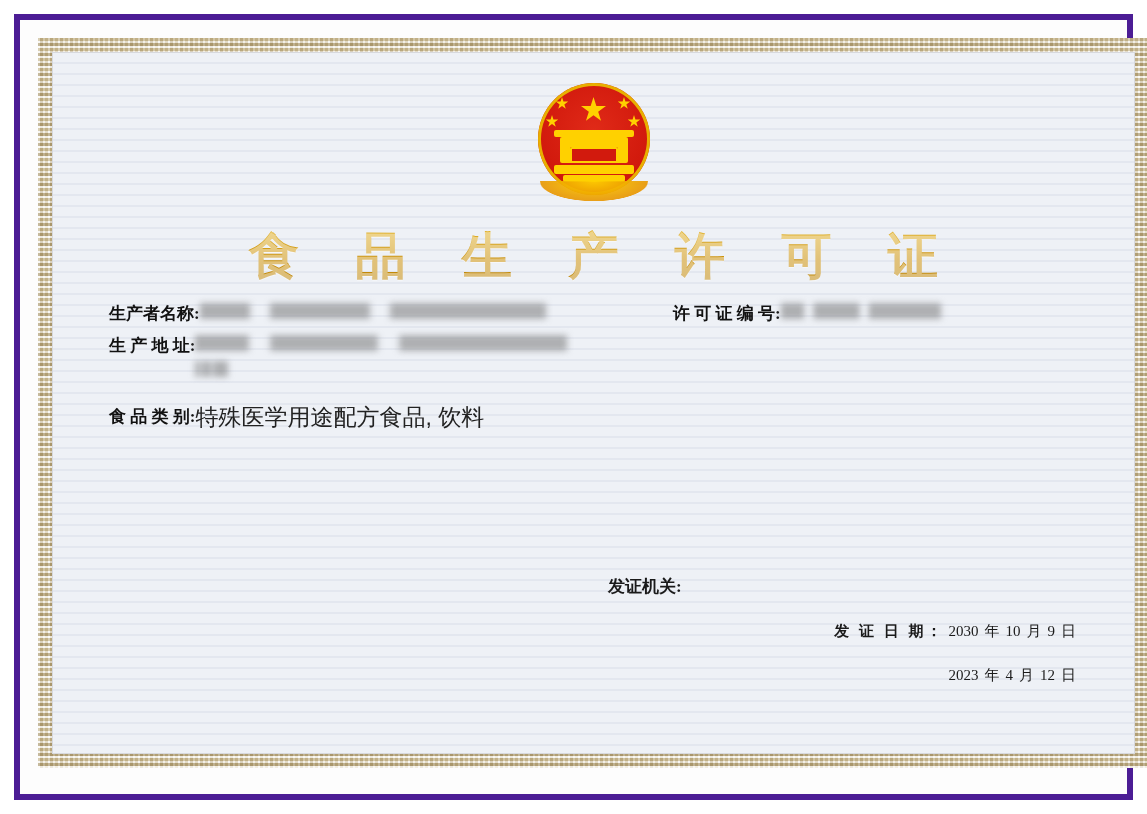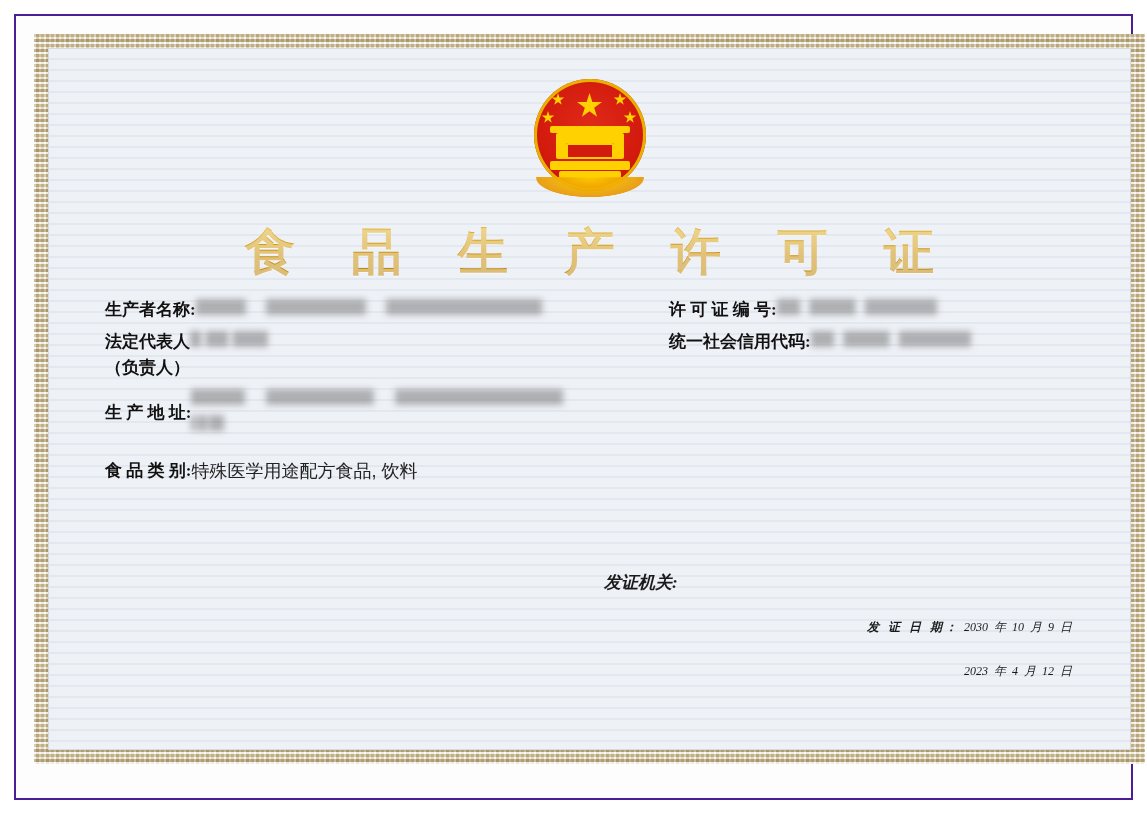--- a/index.html
+++ b/index.html
@@ -29,7 +29,7 @@
     top: 14px;
     width: 1119px;
     height: 786px;
-    border: 2px solid #4c1d95;
+    border: 6px solid #4c1d95;
     background: #fdfdfd;
     box-sizing: border-box;
   }

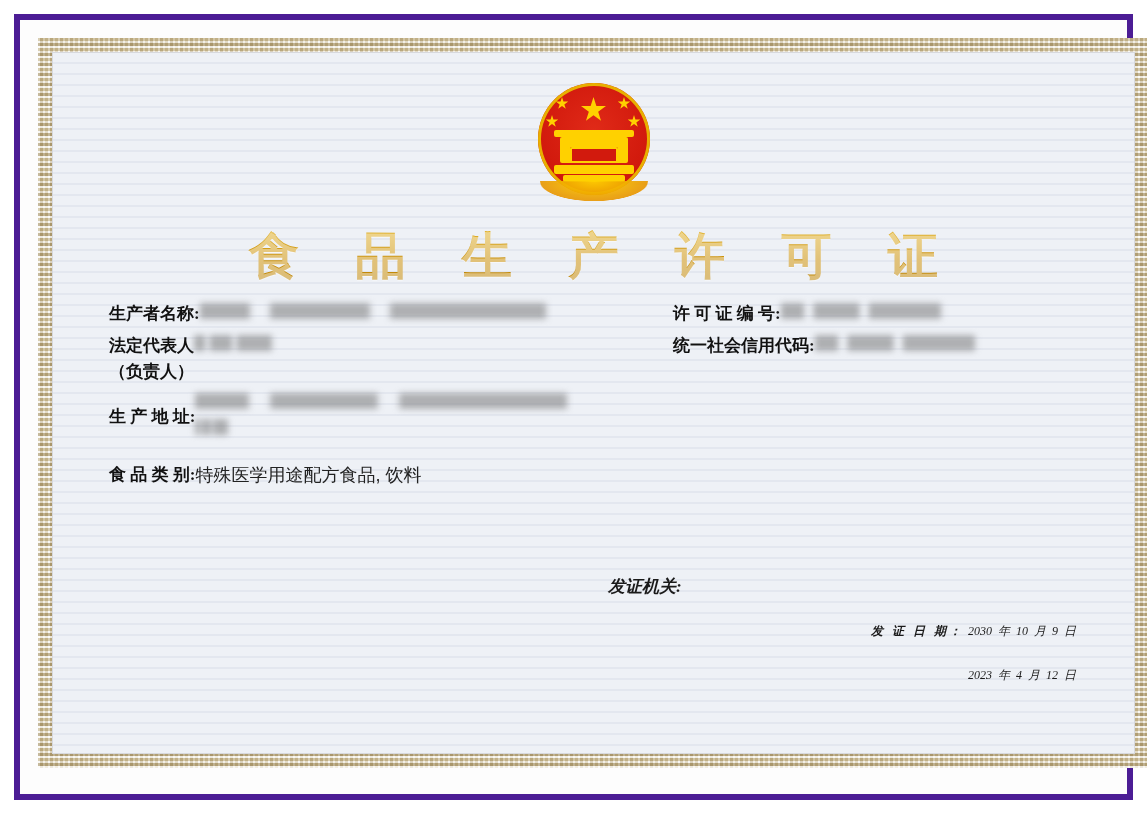--- a/index.html
+++ b/index.html
@@ -228,7 +228,7 @@
 
   .field {
     display: flex;
-    align-items: center;
+    align-items: flex-start;
     font-size: 17px;
     line-height: 26px;
   }

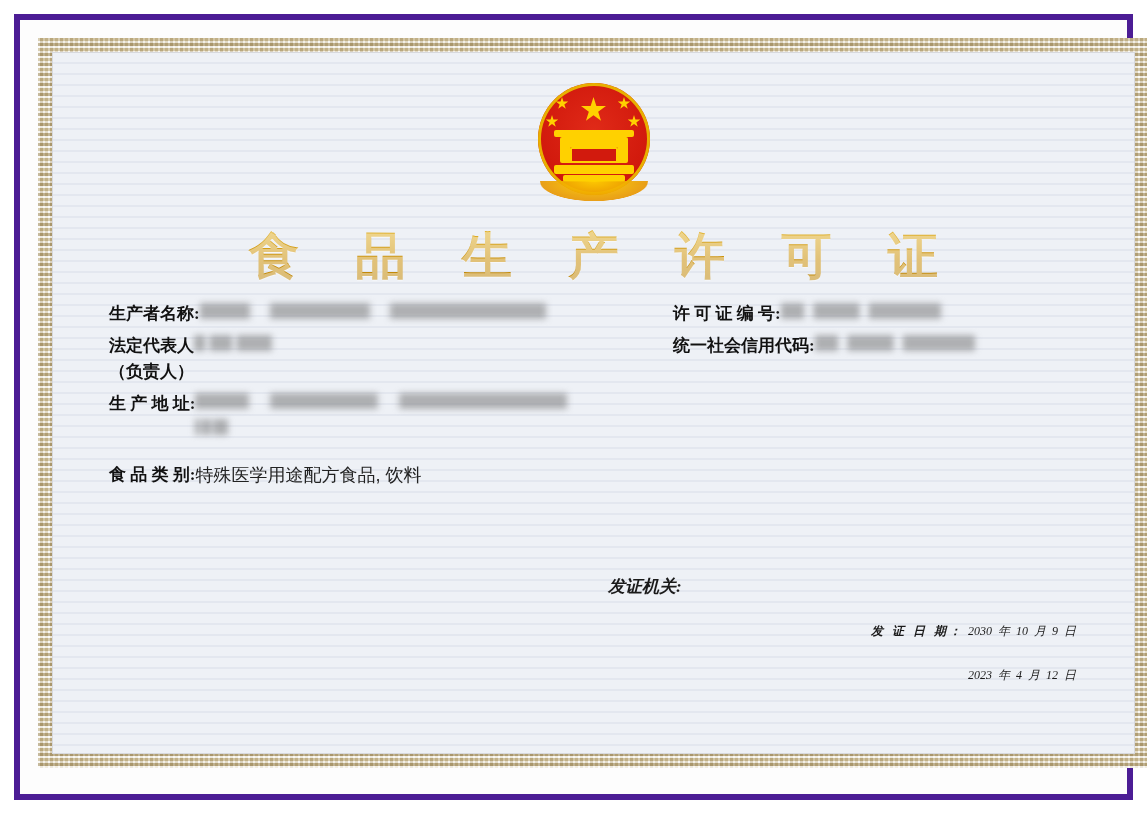--- a/index.html
+++ b/index.html
@@ -370,23 +370,6 @@
             </div>
           </div>
 
-          <div class="row">
-            <div class="col-left">
-              <div class="field">
-                <span class="label">法定代表人</span>
-                <span class="redacted w2">&nbsp;</span>
-              </div>
-              <div class="field">
-                <span class="label">（负责人）</span>
-              </div>
-            </div>
-            <div class="col-right">
-              <div class="field">
-                <span class="label">统一社会信用代码:</span>
-                <span class="redacted w7">&nbsp;</span>
-              </div>
-            </div>
-          </div>
 
 
           <div class="row">

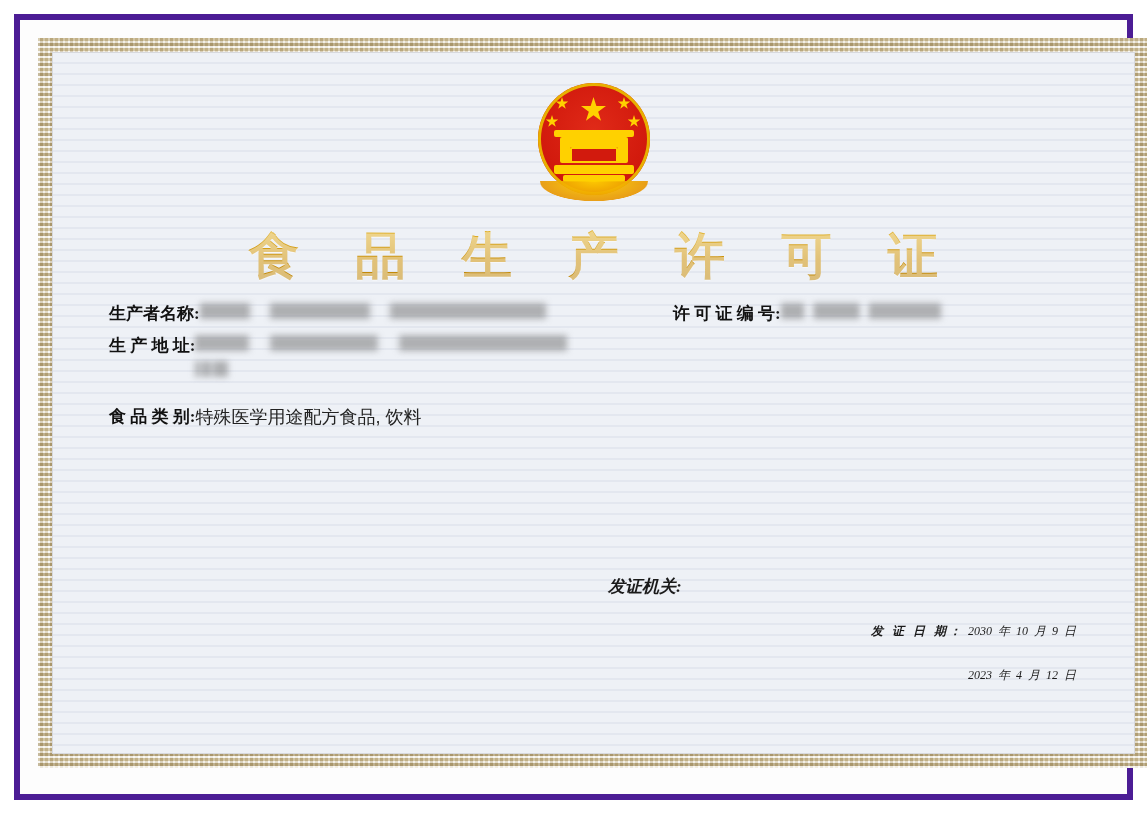--- a/index.html
+++ b/index.html
@@ -236,7 +236,7 @@
     line-height: 26px;
   }
   .value {
-    font-size: 18px;
+    font-size: 23px;
     line-height: 26px;
     color: #222;
     font-family: "Liberation Sans", sans-serif;

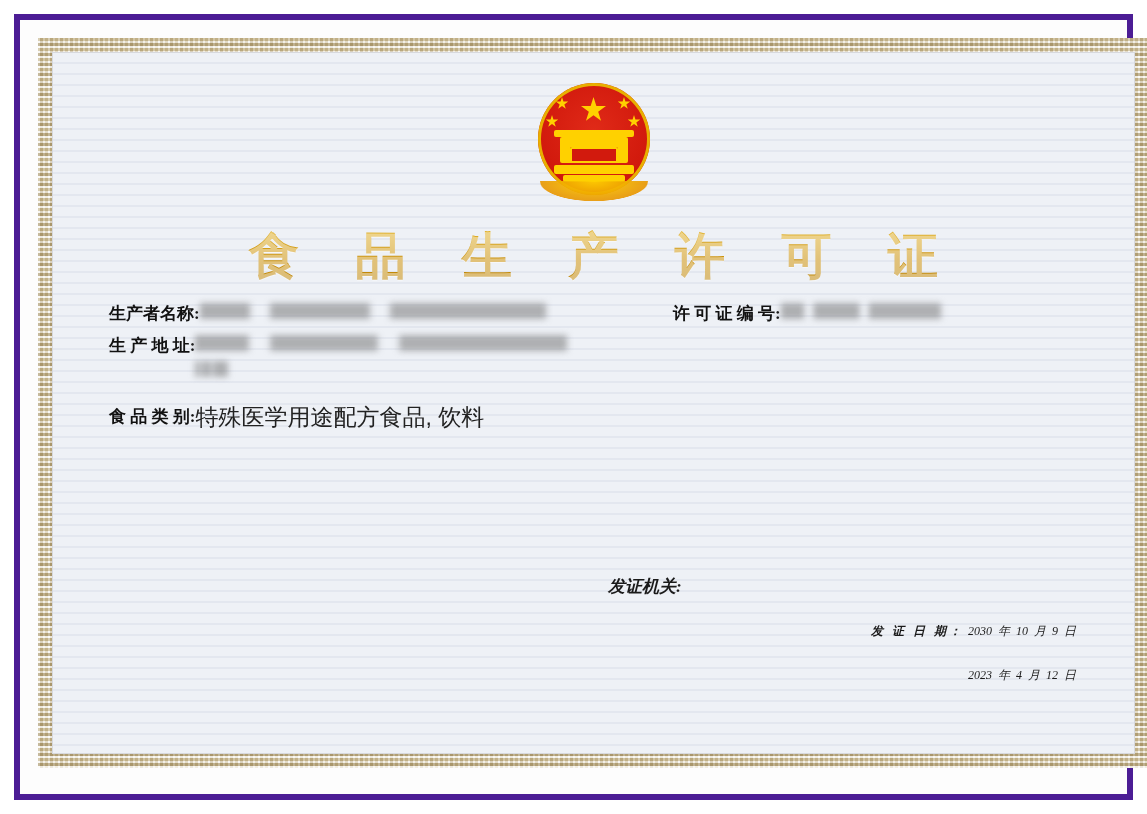--- a/index.html
+++ b/index.html
@@ -281,7 +281,6 @@
     top: 512px;
     width: 470px;
     text-align: right;
-    font-style: italic;
   }
   .issuer-line {
     display: flex;

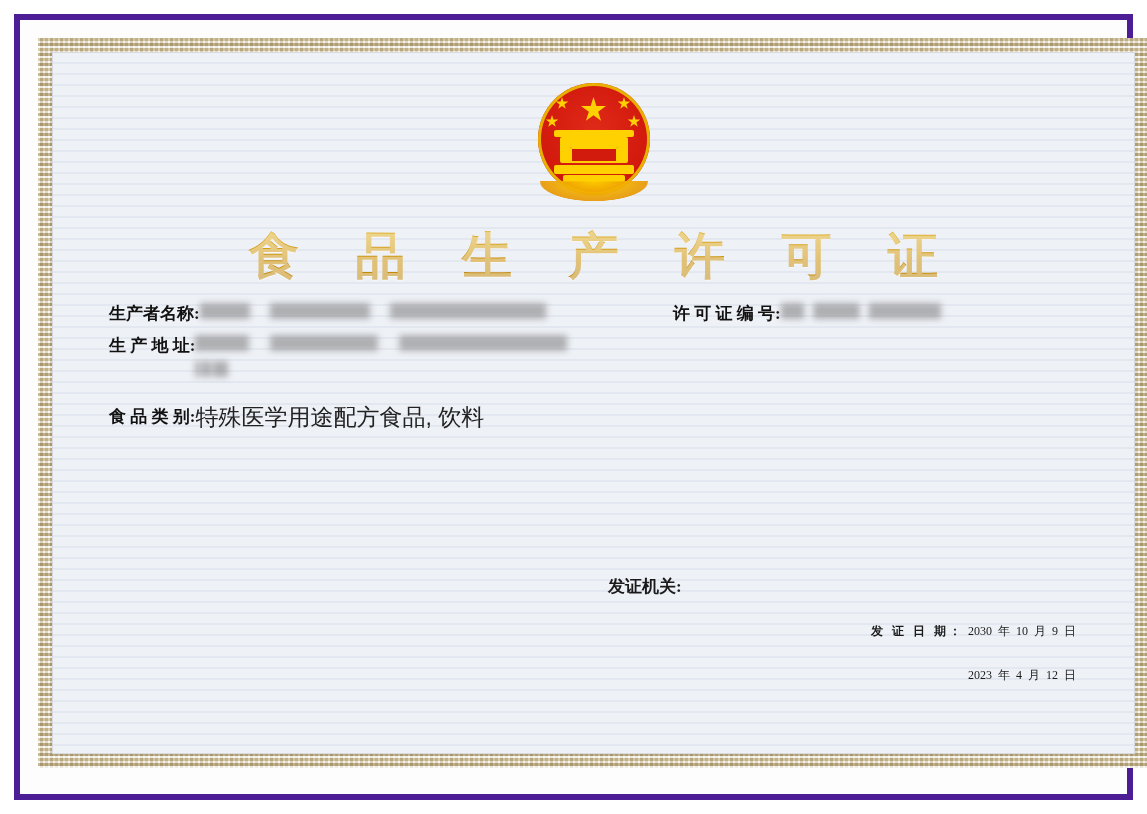--- a/index.html
+++ b/index.html
@@ -299,7 +299,7 @@
   .date-line {
     display: flex;
     justify-content: flex-end;
-    font-size: 12px;
+    font-size: 15px;
     line-height: 44px;
     white-space: nowrap;
   }

